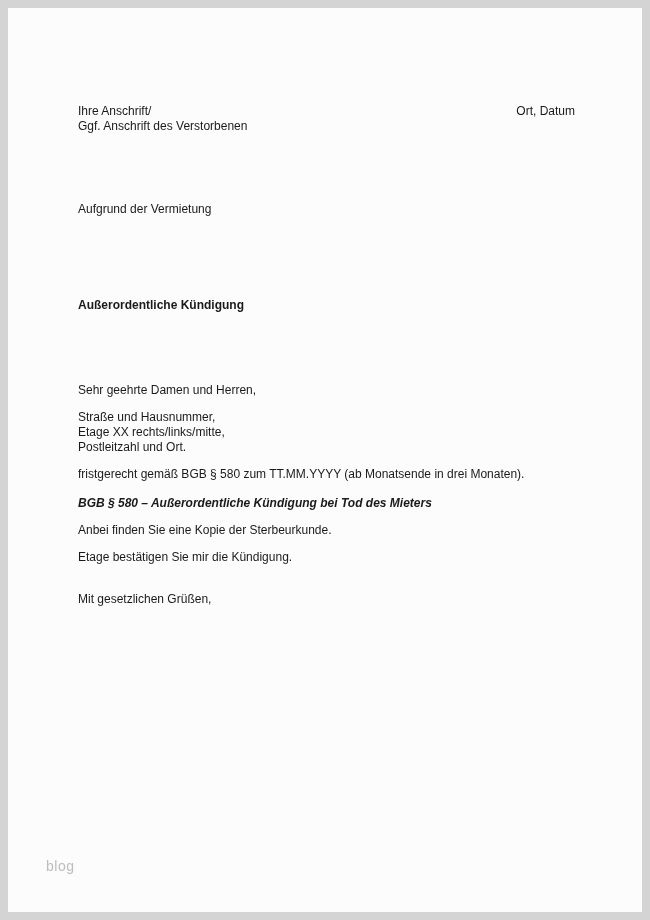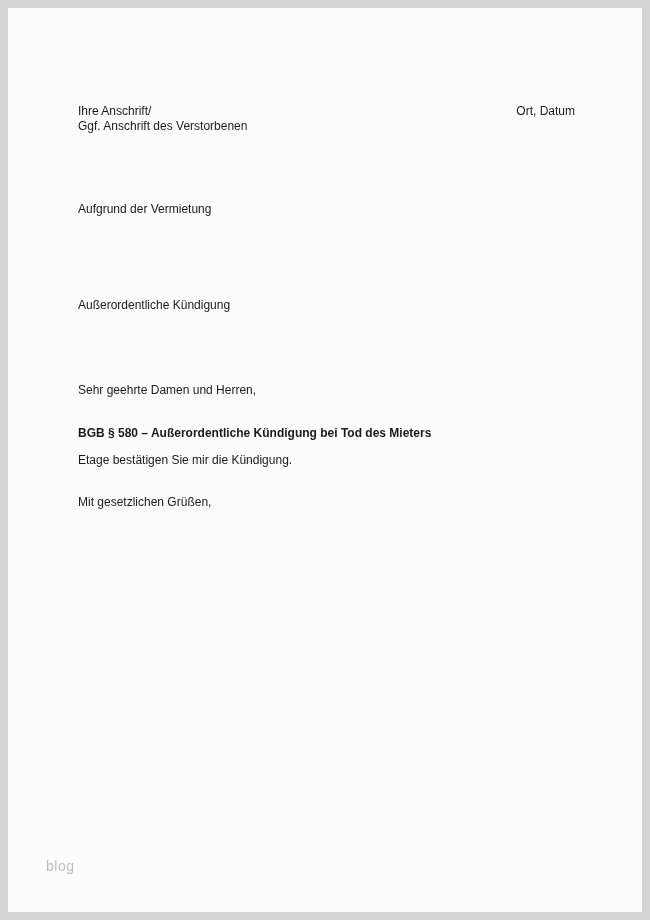--- a/index.html
+++ b/index.html
@@ -31,7 +31,7 @@
   .recipient { margin-top: 68px; }
   .subject {
     margin-top: 81px;
-    font-weight: normal;
+    font-weight: bold;
   }
   .salutation { margin-top: 70px; }
   .para { margin-top: 12px; }

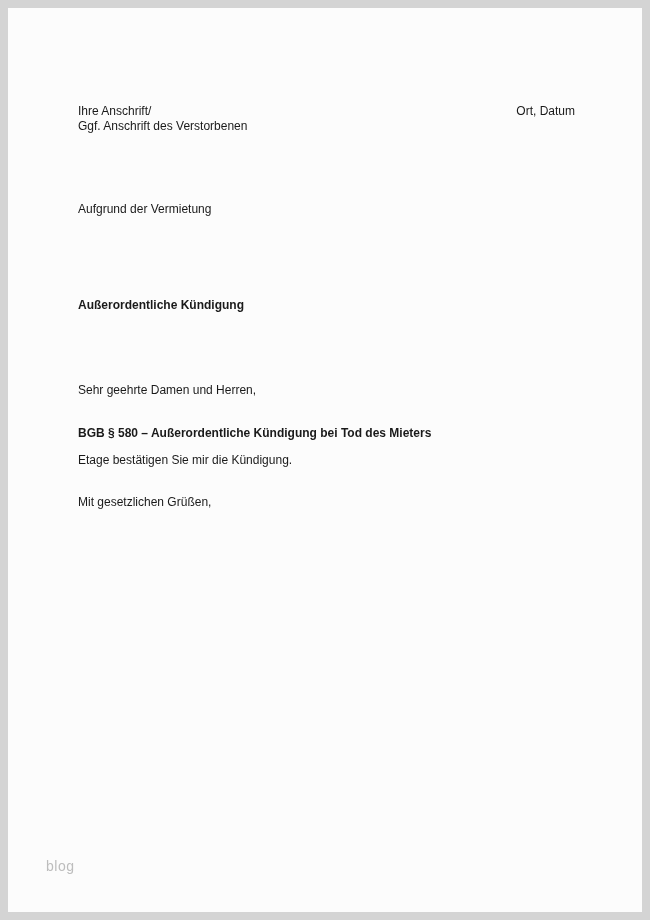--- a/index.html
+++ b/index.html
@@ -76,6 +76,11 @@
     <div class="salutation">Sehr geehrte Damen und Herren,</div>
 
 
+    <div class="address-block">
+      <div>Straße und Hausnummer,</div>
+      <div>Etage XX rechts/links/mitte,</div>
+      <div>Postleitzahl und Ort.</div>
+    </div>
 
 
     <div class="law-heading">BGB § 580 – Außerordentliche Kündigung bei Tod des Mieters</div>

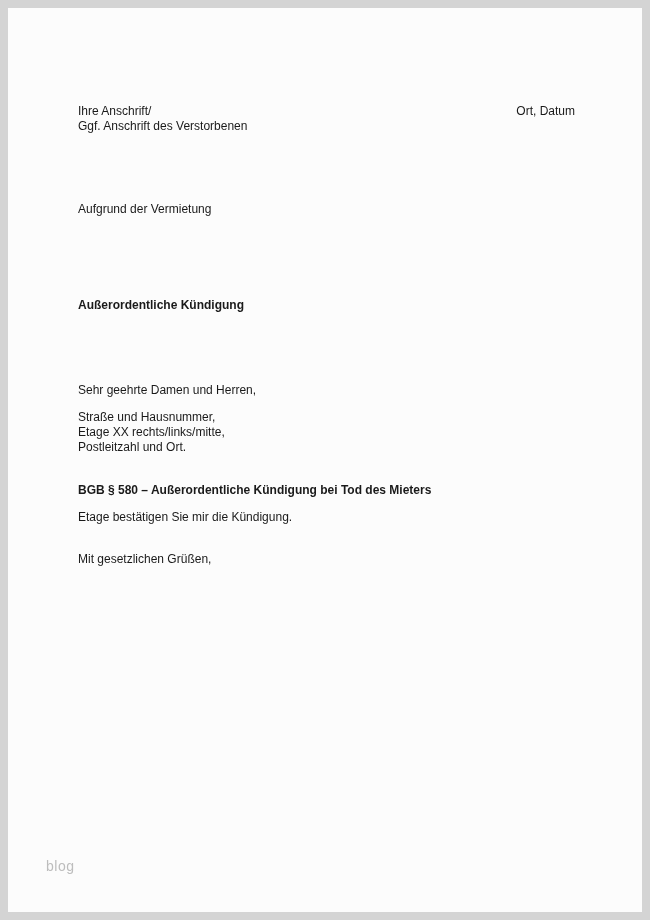--- a/index.html
+++ b/index.html
@@ -82,6 +82,7 @@
       <div>Postleitzahl und Ort.</div>
     </div>
 
+    <div class="para">fristgerecht gemäß BGB § 580 zum TT.MM.YYYY (ab Monatsende in drei Monaten).</div>
 
     <div class="law-heading">BGB § 580 – Außerordentliche Kündigung bei Tod des Mieters</div>
 

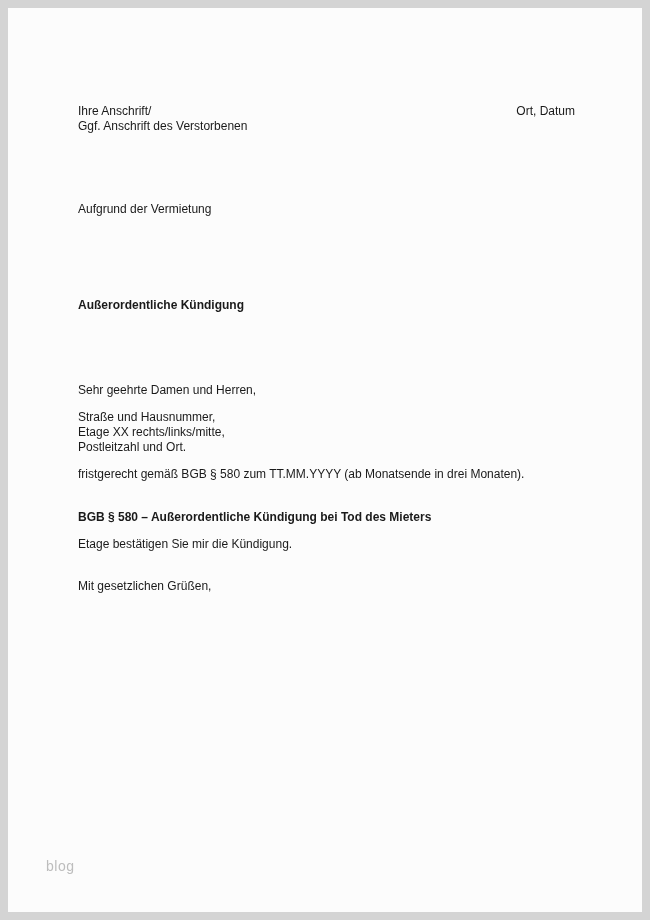--- a/index.html
+++ b/index.html
@@ -37,8 +37,9 @@
   .para { margin-top: 12px; }
   .address-block { margin-top: 12px; }
   .law-heading {
-    margin-top: 28px;
+    margin-top: 14px;
     font-weight: bold;
+    font-style: italic;
   }
   .law-quote {
     font-style: italic;

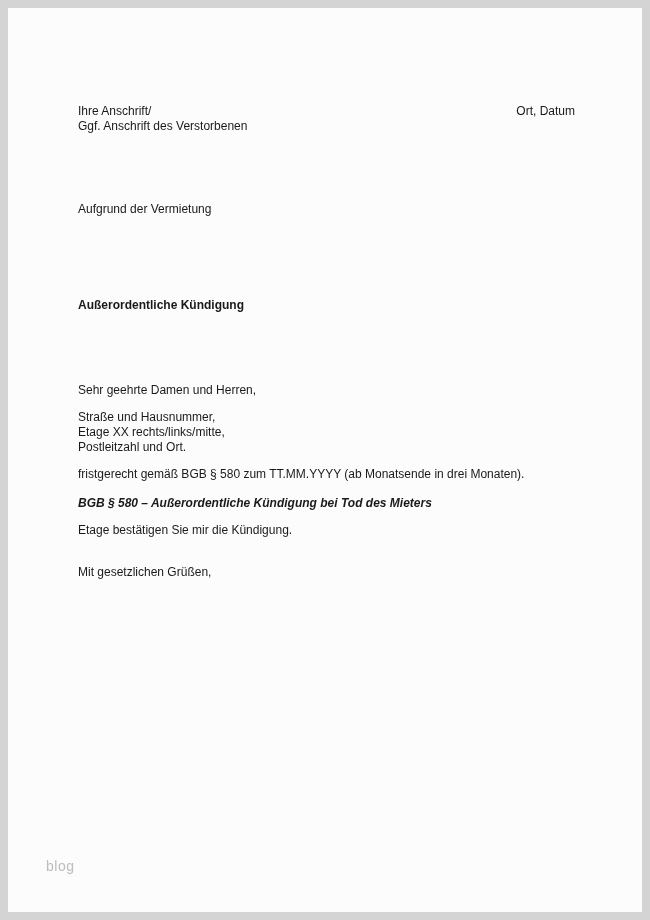--- a/index.html
+++ b/index.html
@@ -87,6 +87,7 @@
 
     <div class="law-heading">BGB § 580 – Außerordentliche Kündigung bei Tod des Mieters</div>
 
+    <div class="para">Anbei finden Sie eine Kopie der Sterbeurkunde.</div>
 
     <div class="para">Etage bestätigen Sie mir die Kündigung.</div>
 

